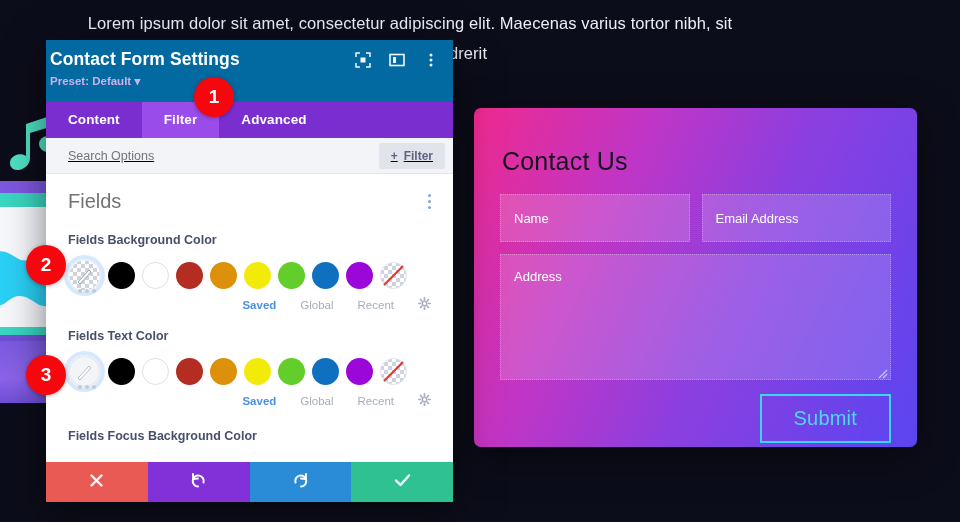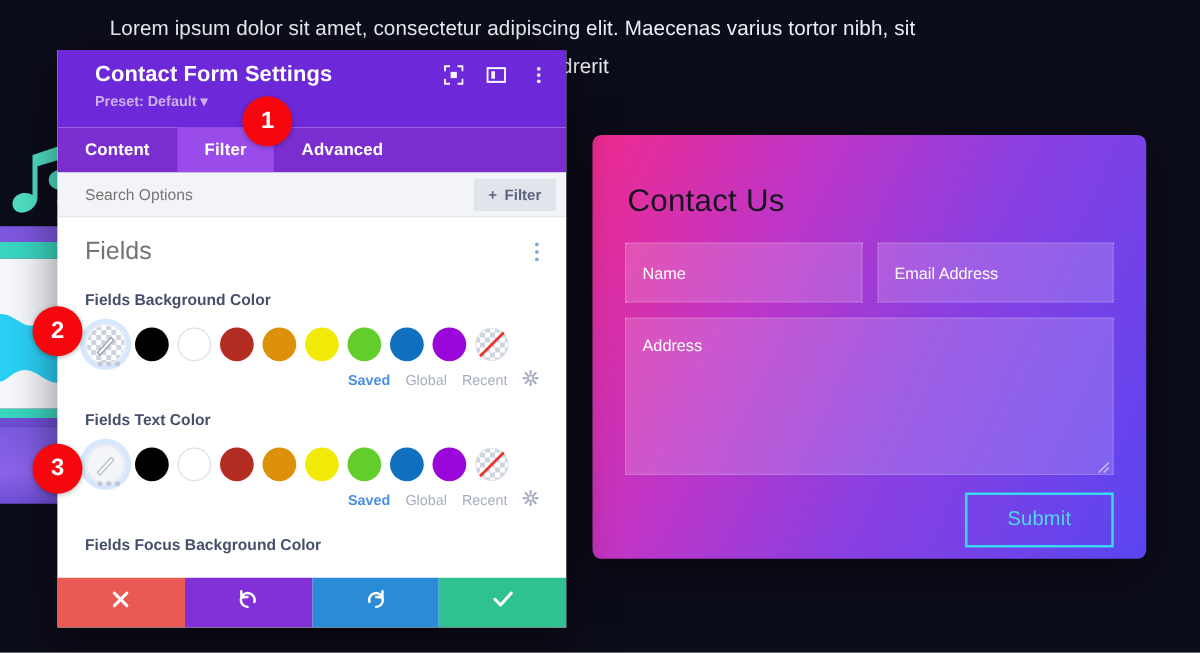--- a/index.html
+++ b/index.html
@@ -101,8 +101,8 @@
     overflow: hidden;
   }
   #modal-header {
-    background: #6d28d9; height: 62px; flex: 0 0 62px;
-    padding: 9px 14px 0 30px;
+    background: #0369a1; height: 62px; flex: 0 0 62px;
+    padding: 9px 14px 0 4px;
     position: relative;
   }
   #modal-title {

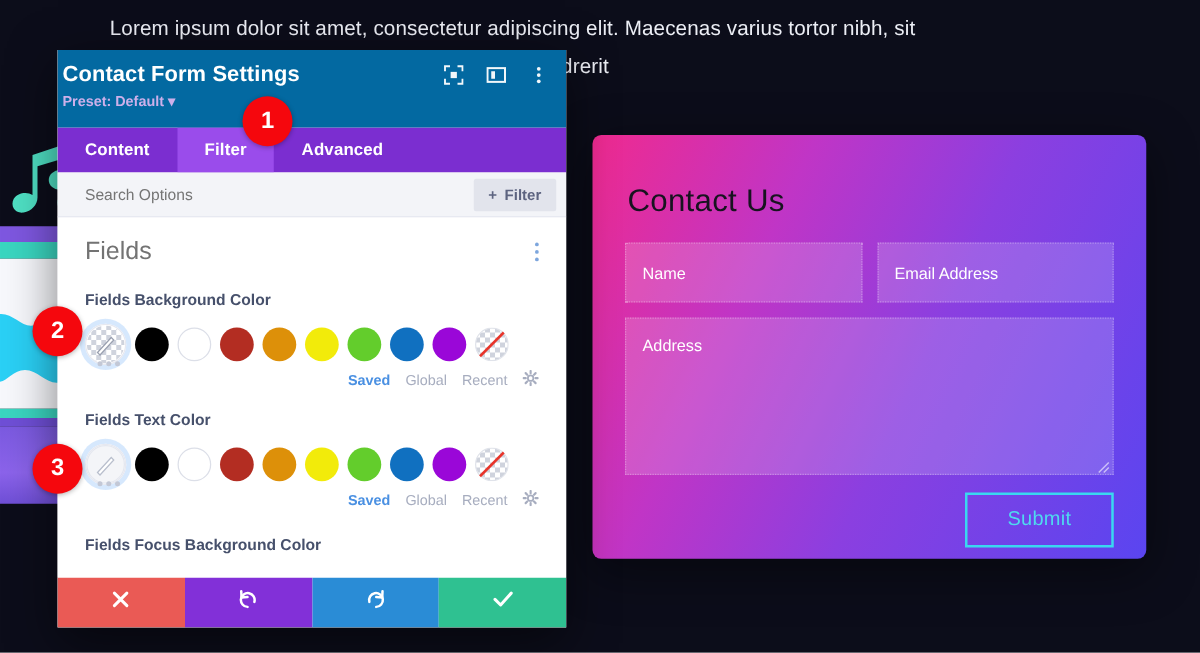--- a/index.html
+++ b/index.html
@@ -135,6 +135,7 @@
     display: flex; align-items: center;
     padding: 0 8px 0 22px;
     position: relative;
+    text-decoration: underline;
   }
   #search-input {
     border: 0; background: transparent; outline: none;

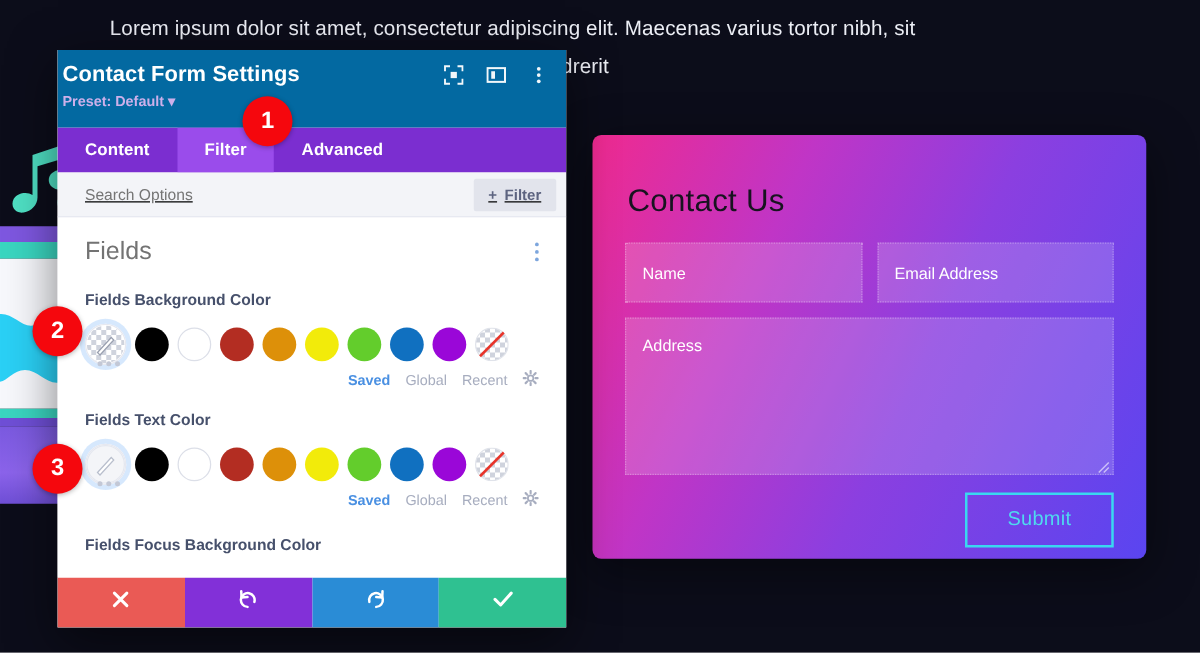--- a/index.html
+++ b/index.html
@@ -171,7 +171,7 @@
 
   .meta-row {
     display: flex; align-items: center; justify-content: flex-end;
-    gap: 12px; margin-top: 2px; height: 20px;
+    gap: 24px; margin-top: 2px; height: 20px;
   }
   .meta { font-size: 11.5px; color: #a7adbf; }
   .meta.active { color: #4a90e2; font-weight: bold; }

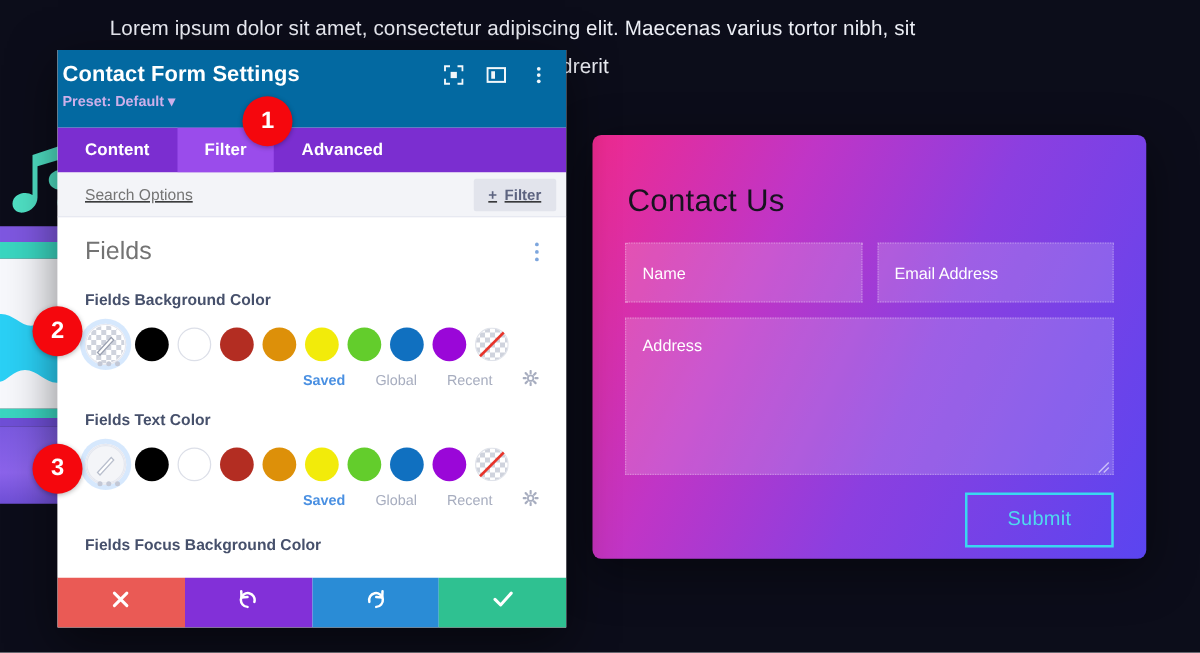--- a/index.html
+++ b/index.html
@@ -86,7 +86,7 @@
     border: 2px solid #3ad7f0;
     color: #4fd9ef;
     background: transparent;
-    font-size: 16px;
+    font-size: 20px;
     padding: 11px 32px;
     letter-spacing: .2px;
   }

